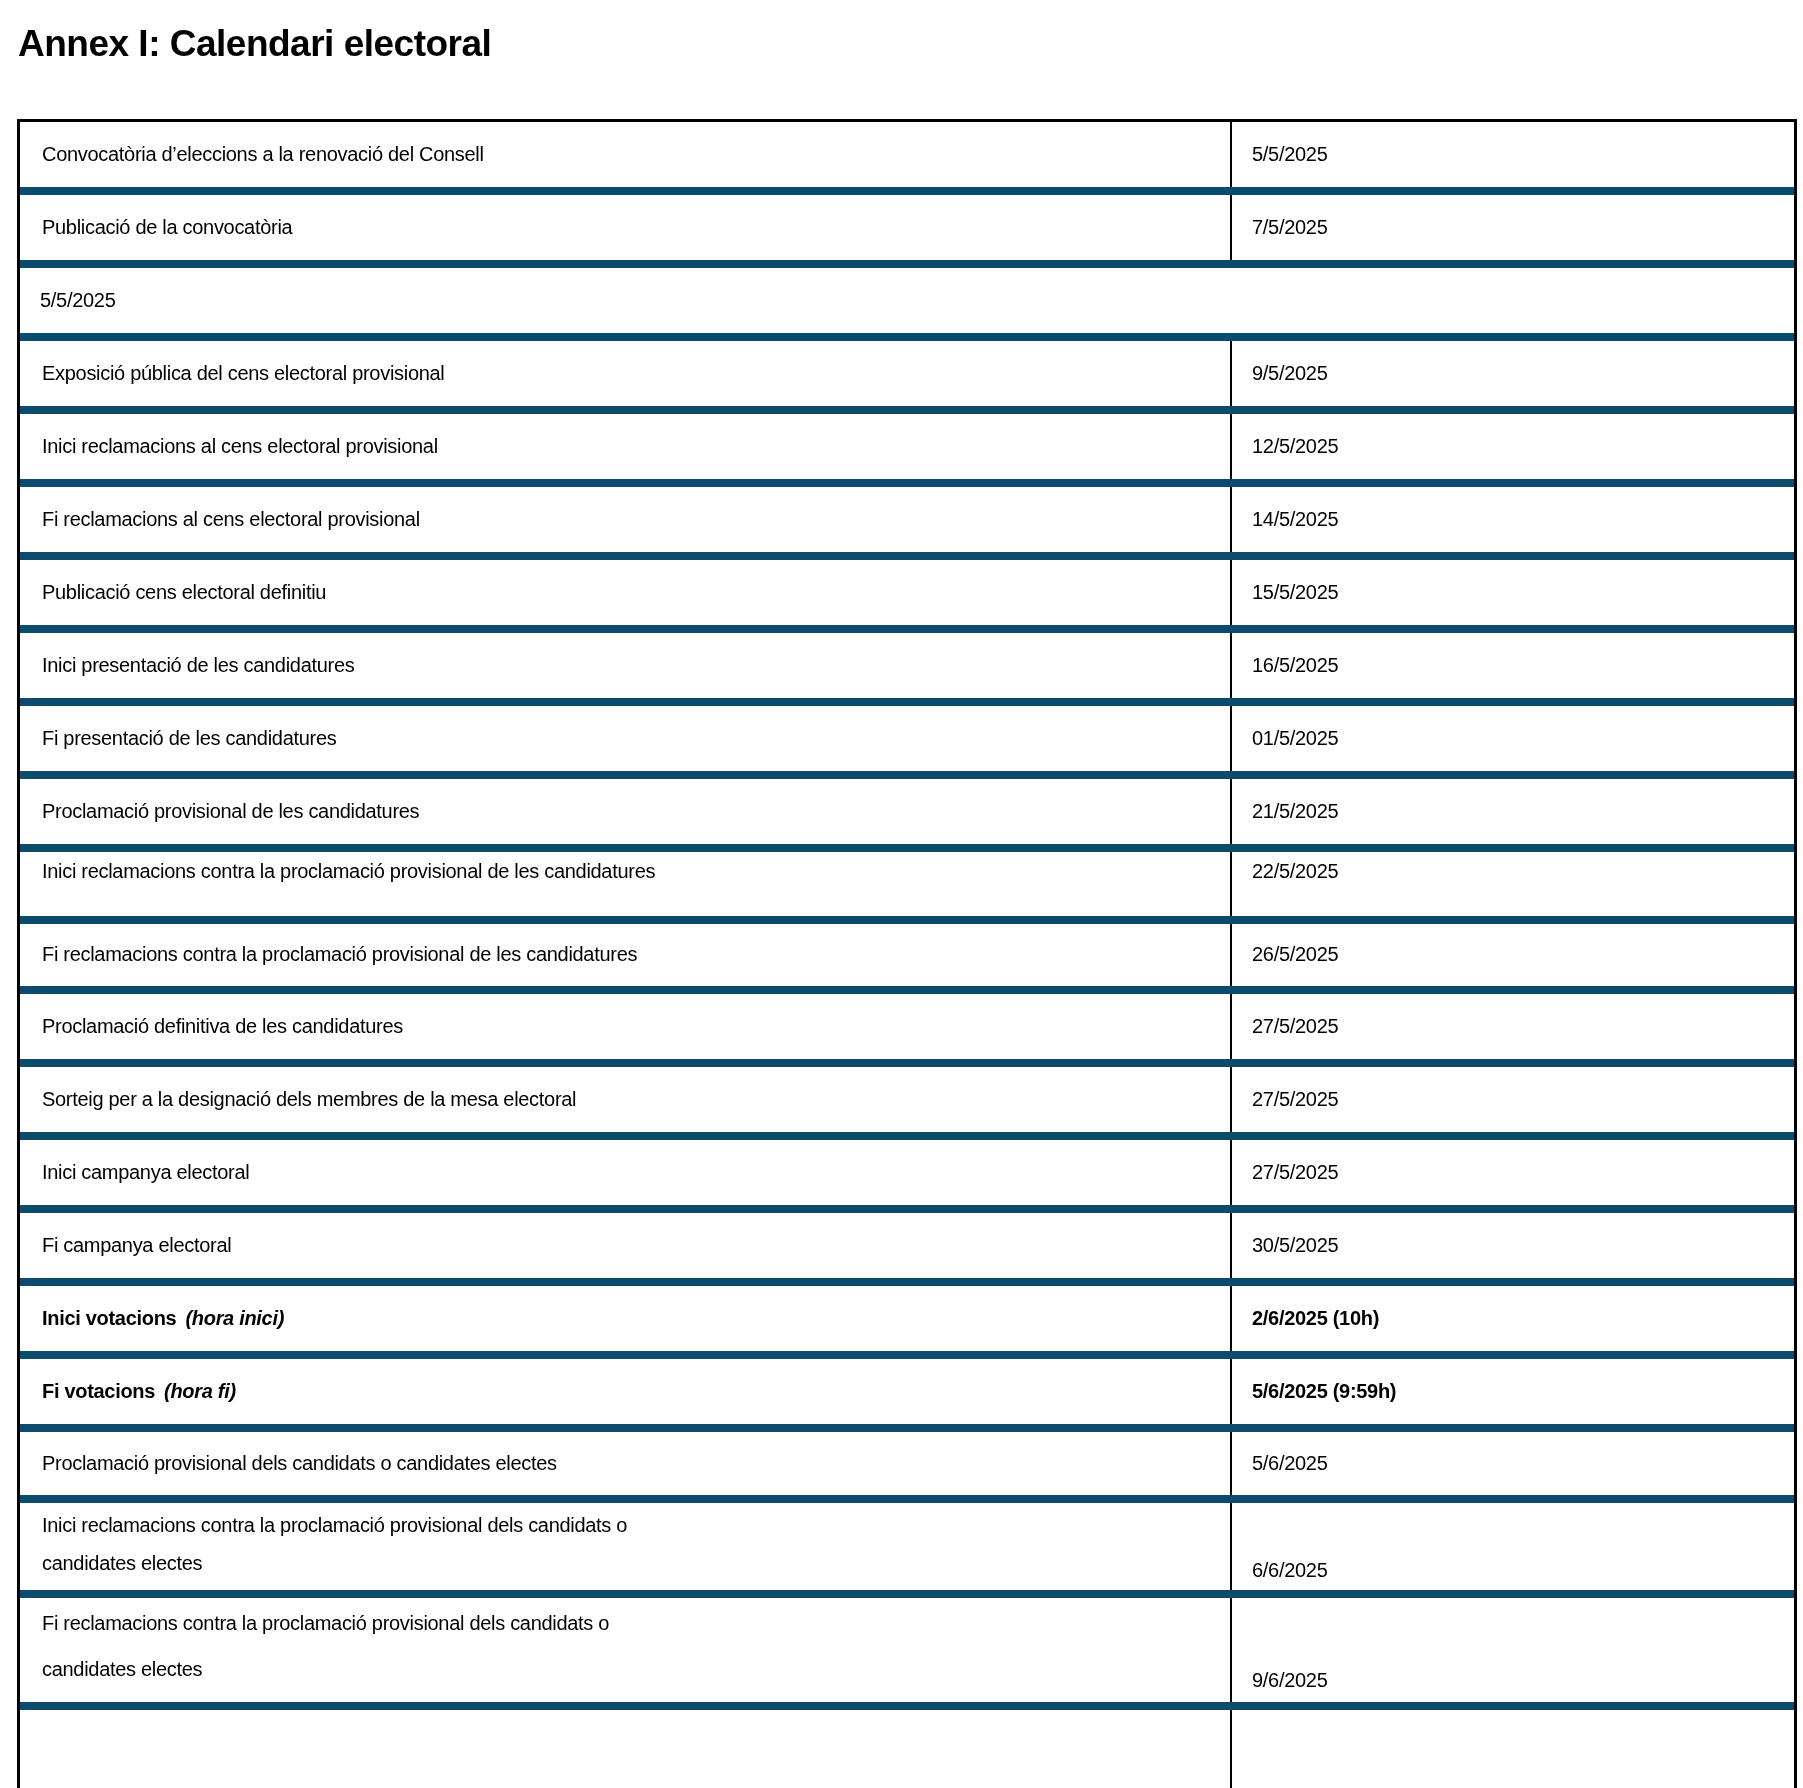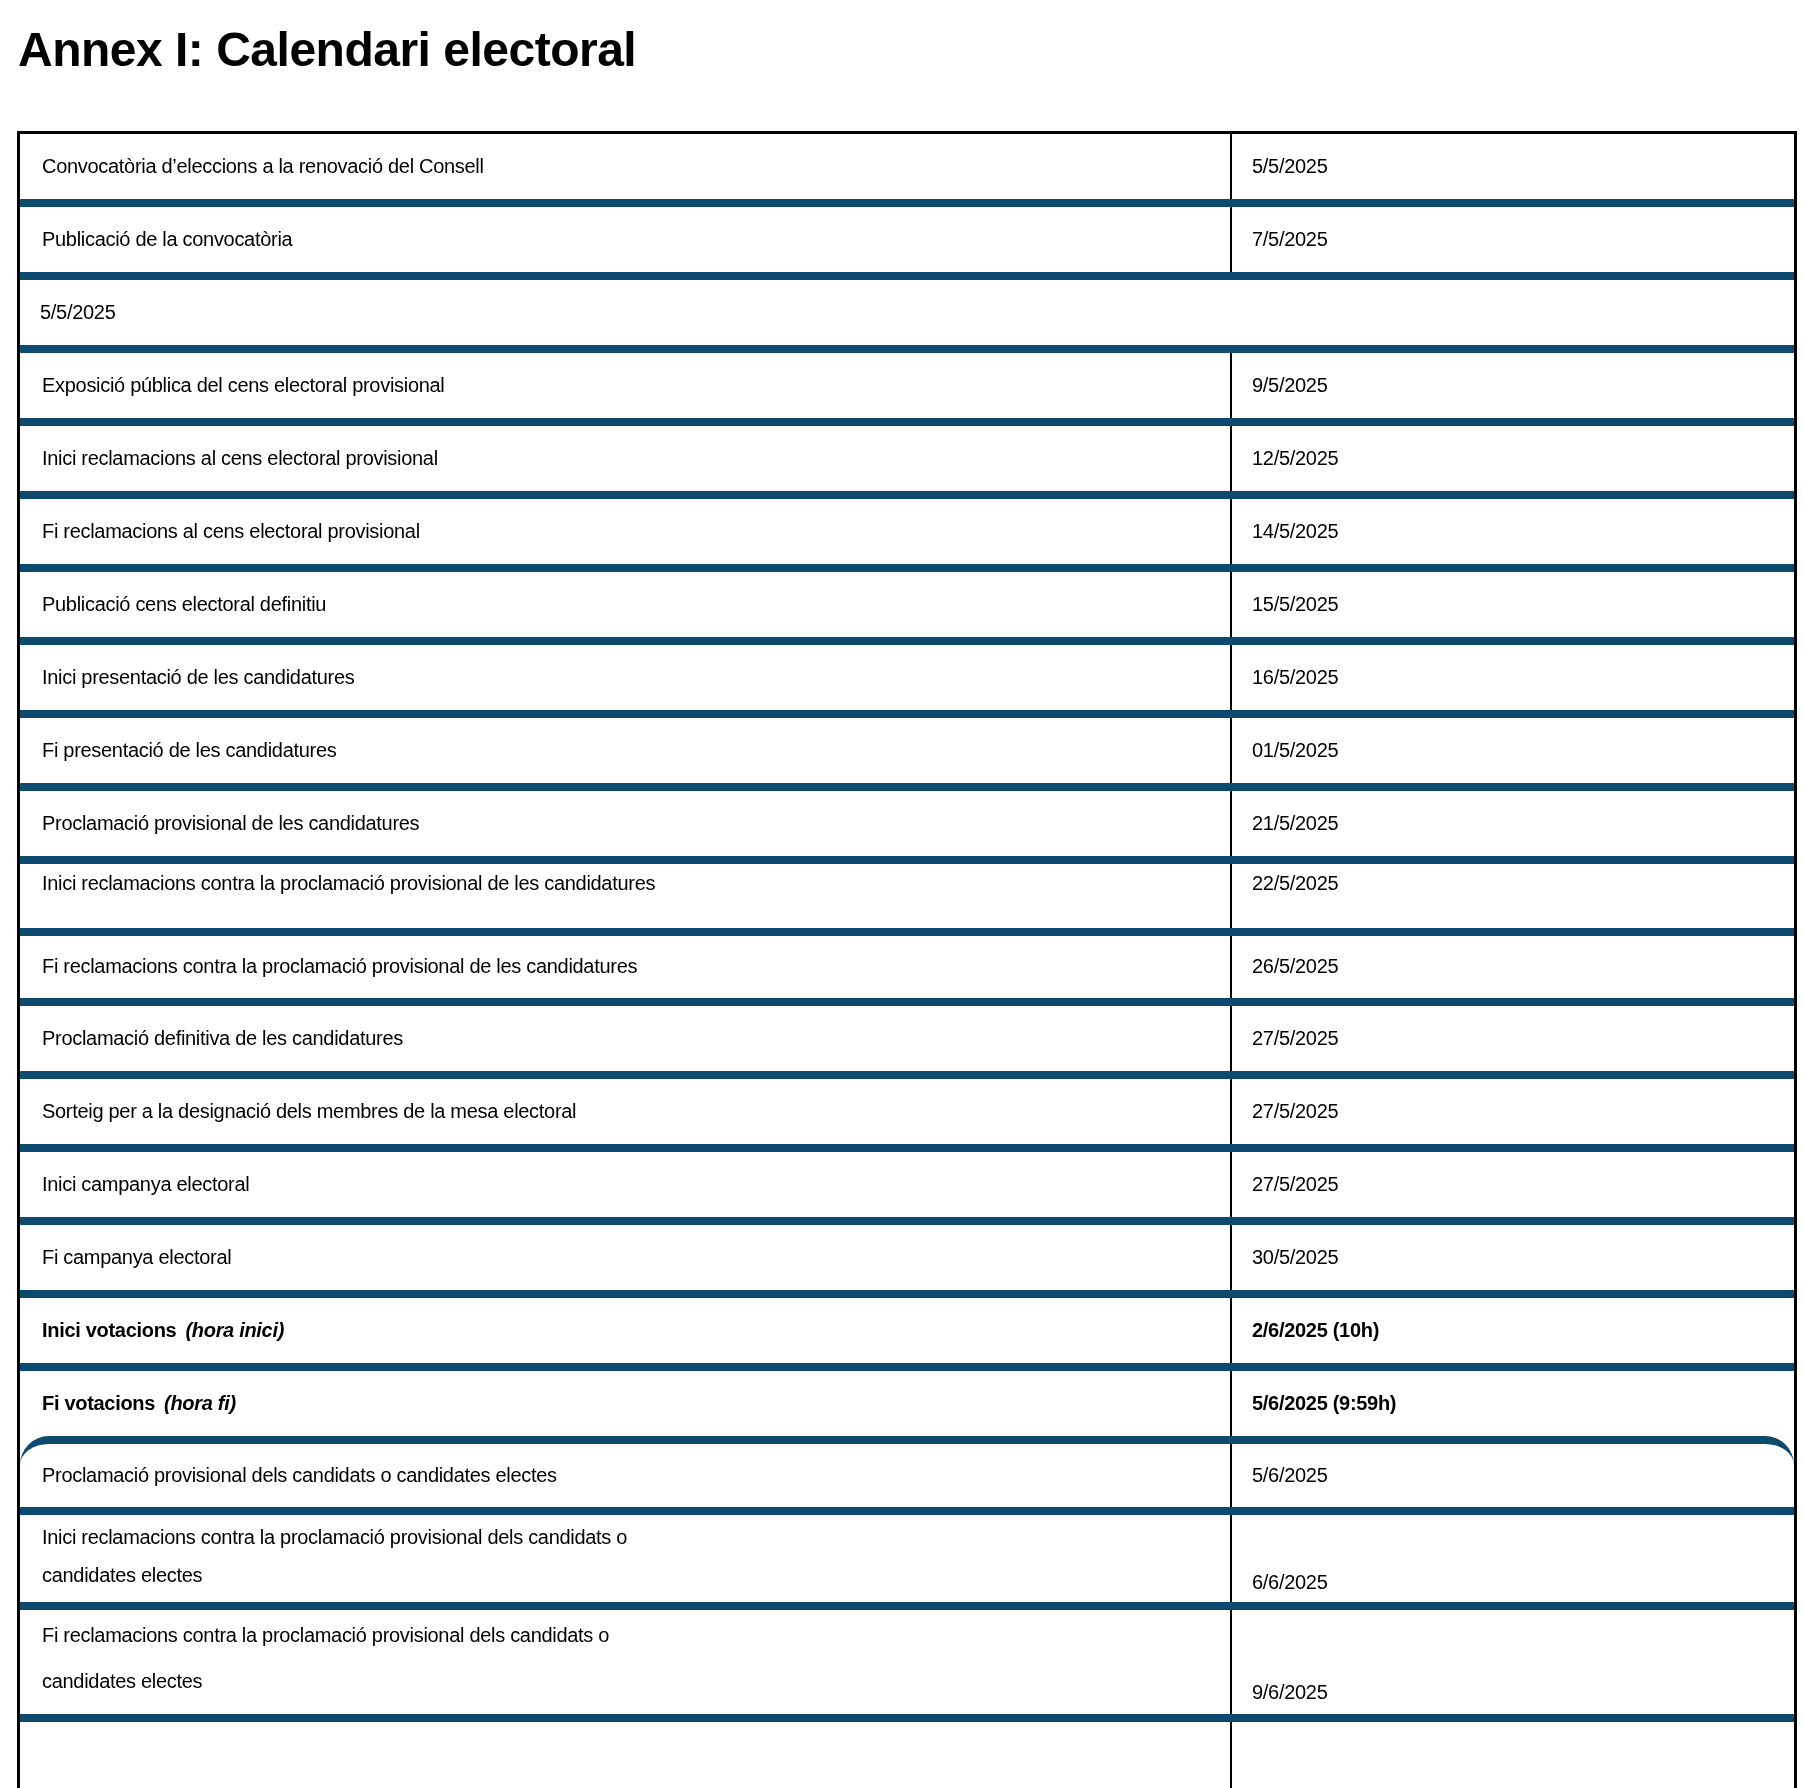--- a/index.html
+++ b/index.html
@@ -16,7 +16,7 @@
   }
   .page-title {
     margin: 24px 0 0 18px;
-    font-size: 48px;
+    font-size: 37px;
     line-height: 1.1;
     font-weight: bold;
     letter-spacing: -0.5px;

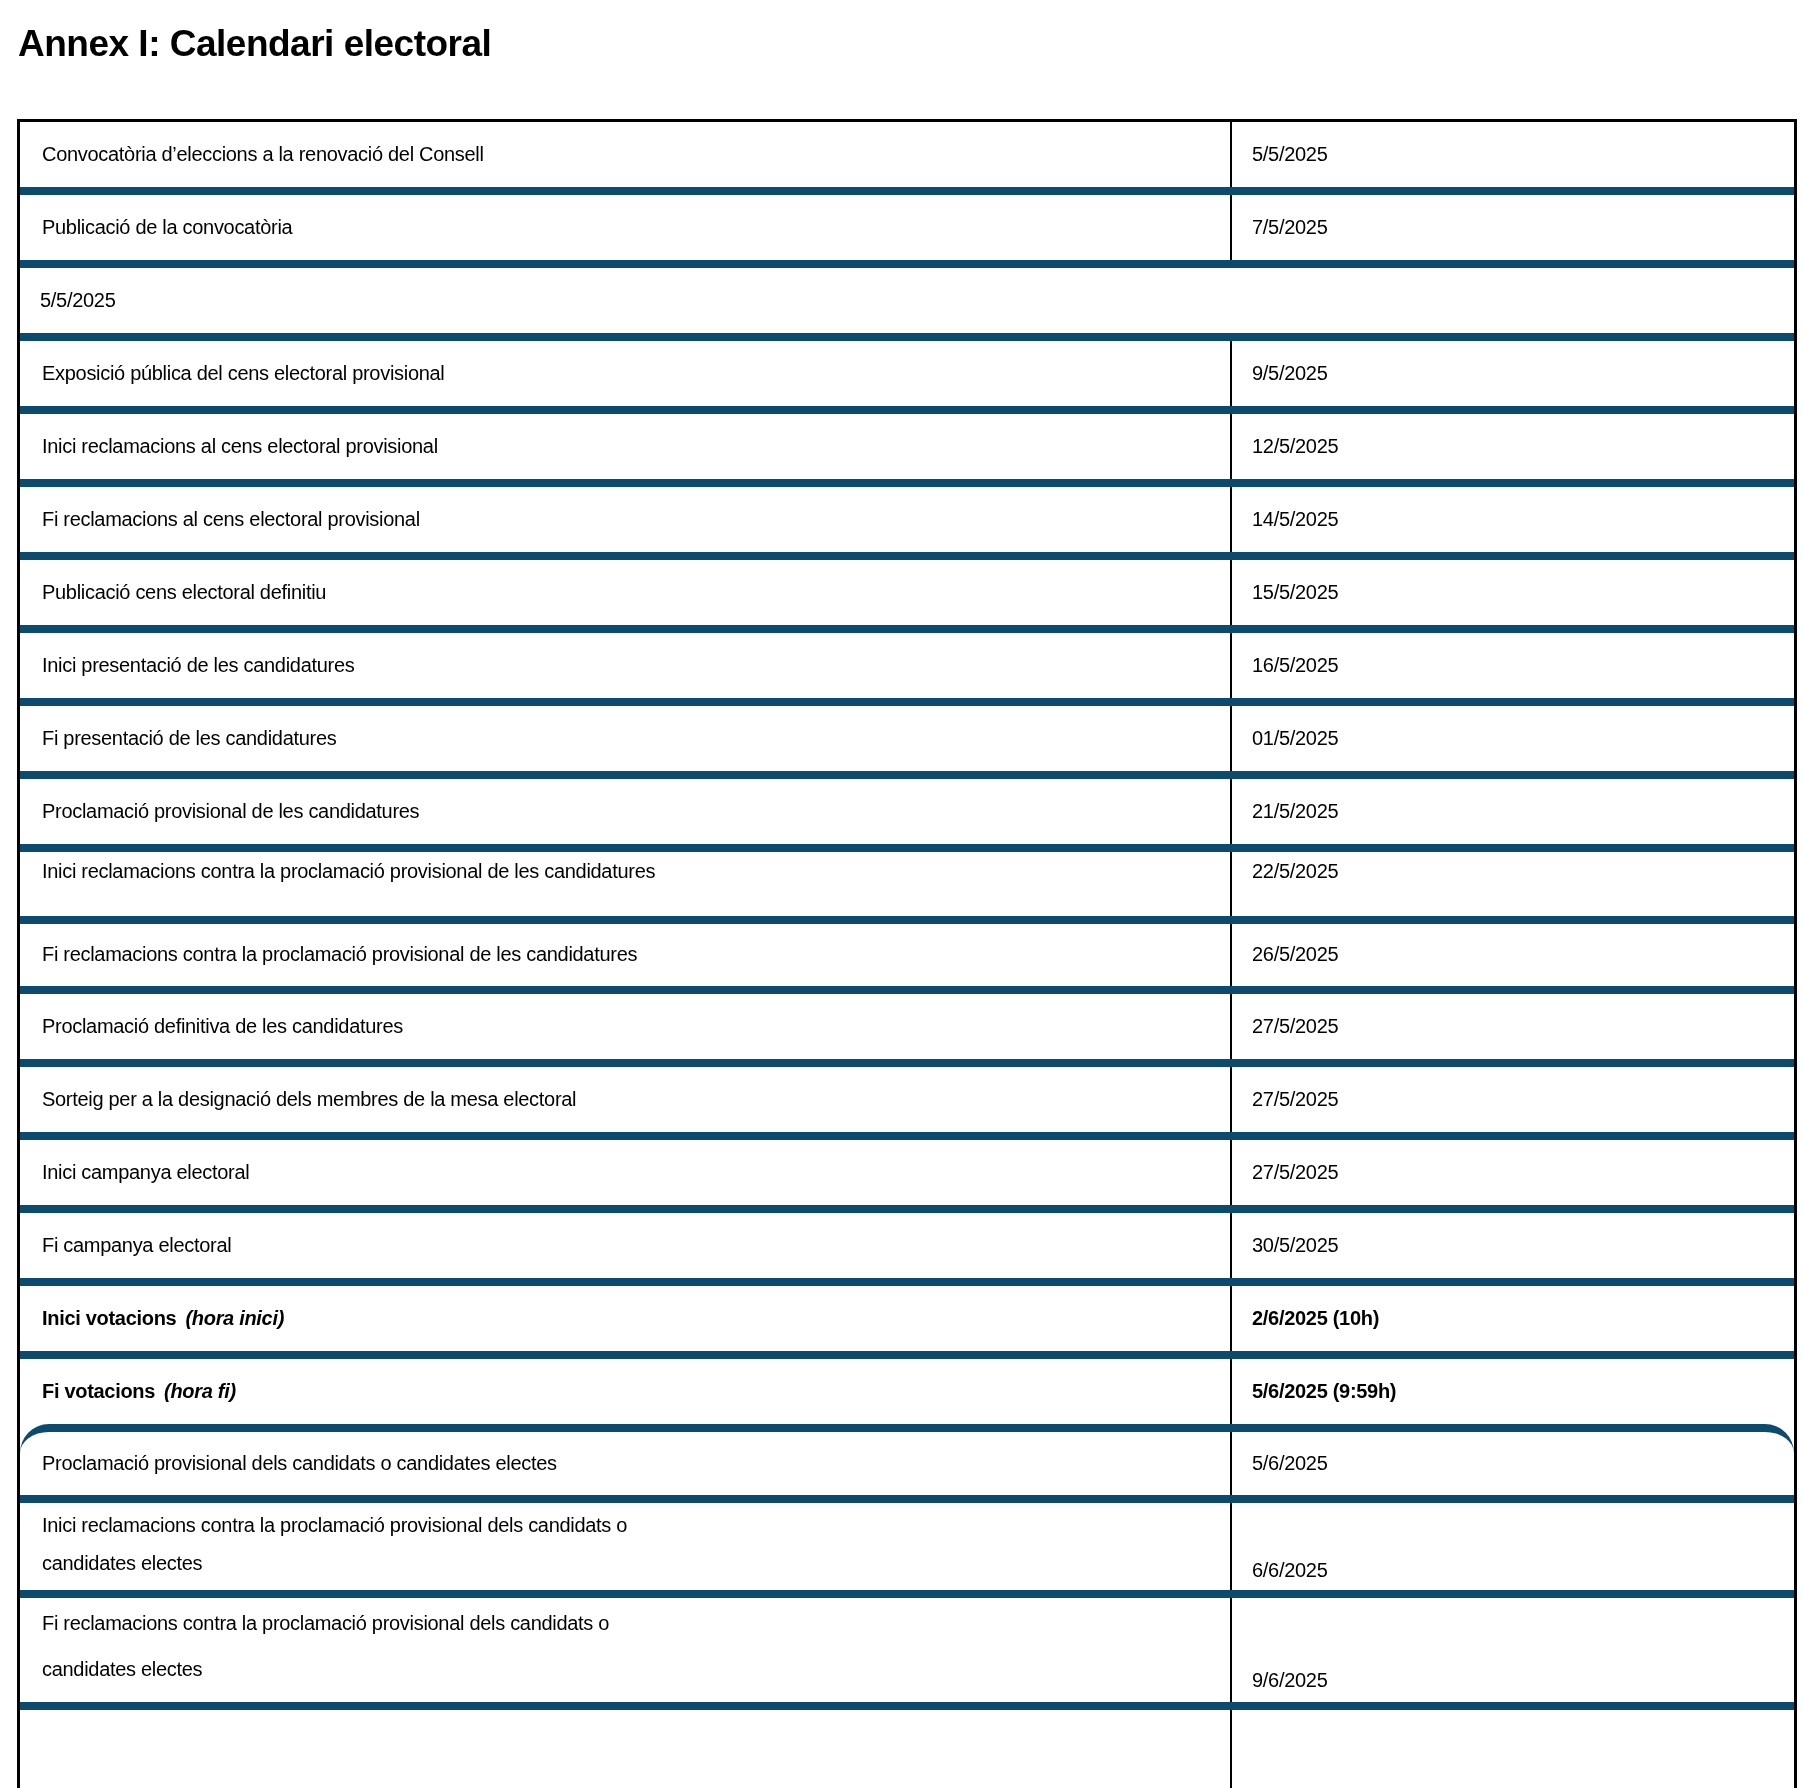--- a/index.html
+++ b/index.html
@@ -59,7 +59,7 @@
   .h65  { height: 65px;  }
   .h64  { height: 64px;  }
   .h62  { height: 62px;  }
-  .h63  { height: 63px; border-radius: 29px;  }
+  .h63  { height: 63px;  }
   .h87  { height: 87px;  }
   .h104 { height: 104px; }
   .h107 { height: 107px; }

